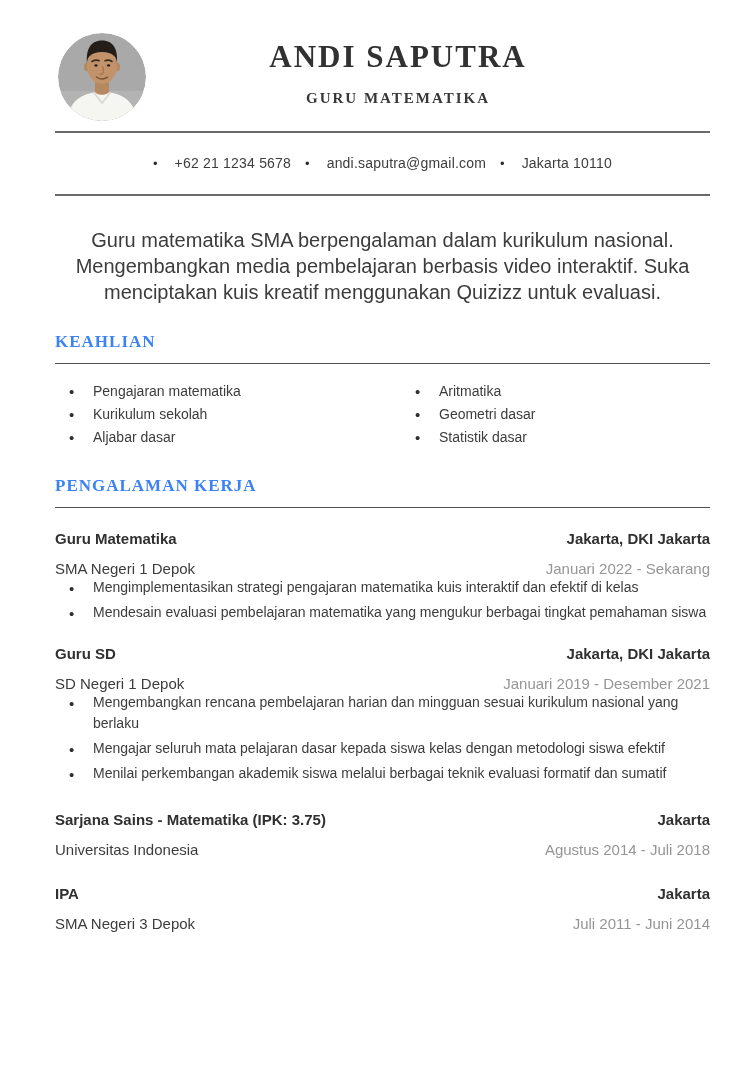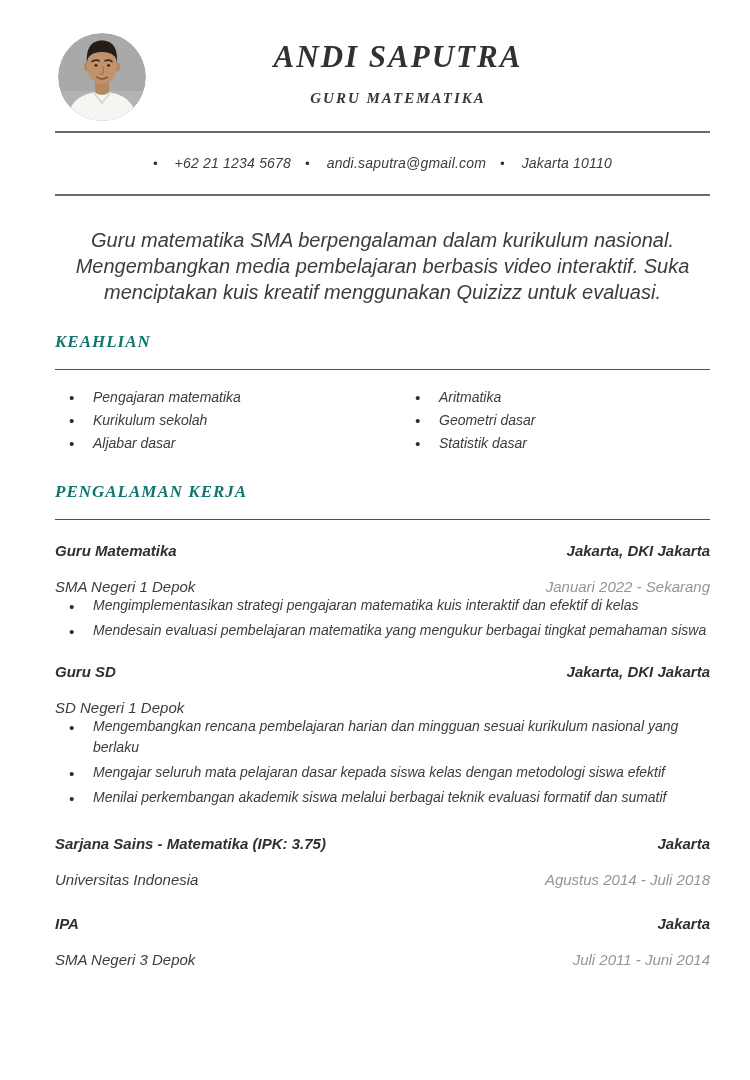--- a/index.html
+++ b/index.html
@@ -4,7 +4,7 @@
 <style>
   html,body{margin:0;padding:0;background:#ffffff;}
   .page{position:relative;width:750px;height:1080px;background:#ffffff;overflow:hidden;
-        font-family:"Liberation Sans", sans-serif;color:#3b3b3b;font-style:italic;}
+        font-family:"Liberation Sans", sans-serif;color:#3b3b3b;}
   .content{margin:0 40px 0 55px;}
 
   

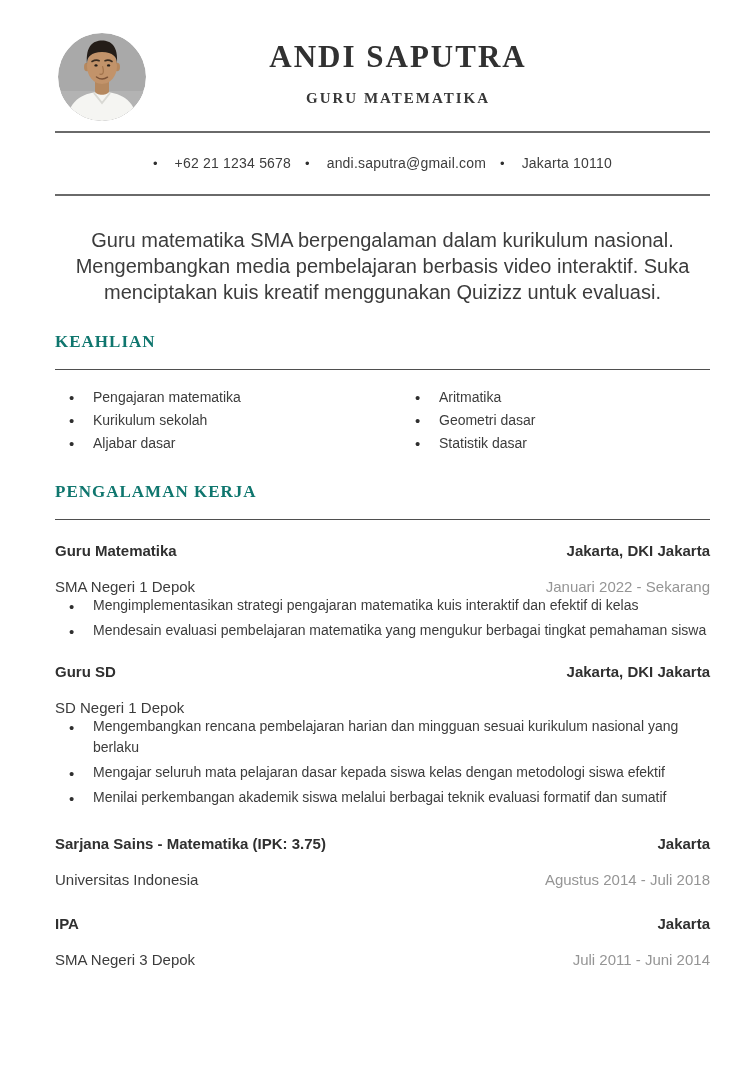--- a/index.html
+++ b/index.html
@@ -30,7 +30,7 @@
   
   .section{margin-top:27px;}
   .section-heading{margin:0;font-family:"Liberation Serif", serif;font-weight:bold;font-size:17px;
-        letter-spacing:1px;color:#0f766e;padding-bottom:17px;border-bottom:1.5px solid #4f4f4f;}
+        letter-spacing:1px;color:#3b82f6;padding-bottom:11px;border-bottom:1.5px solid #4f4f4f;}
 
   
   .skills-grid{display:grid;grid-template-columns:339px 1fr;column-gap:7px;margin-top:16px;}

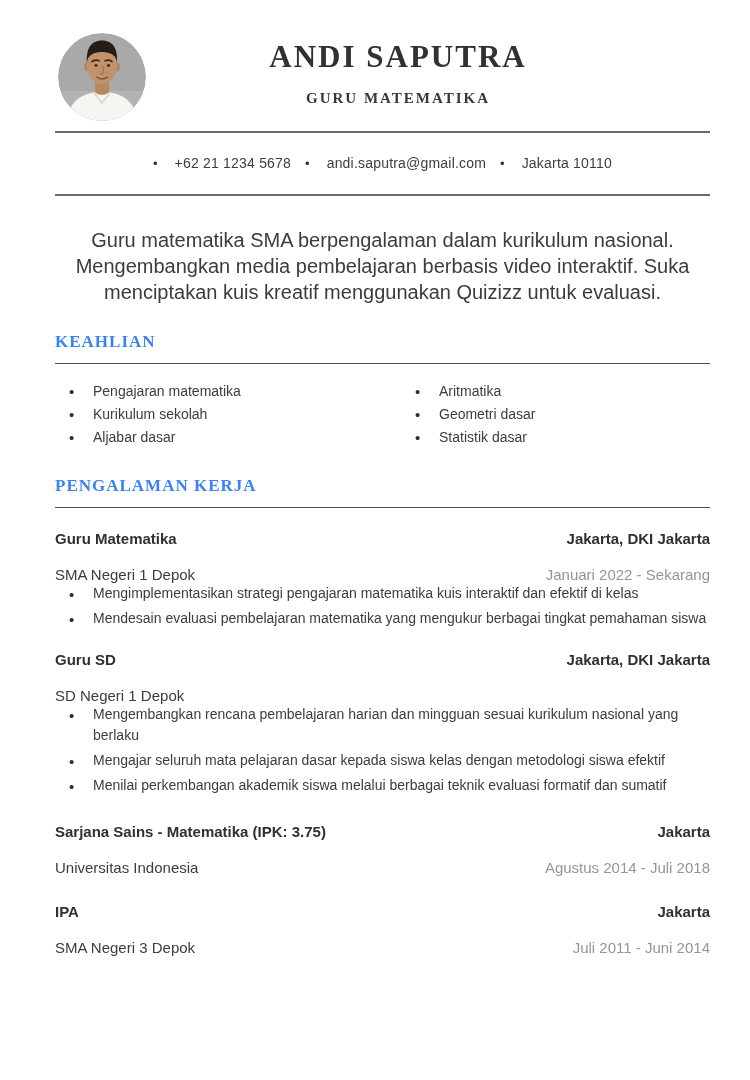--- a/index.html
+++ b/index.html
@@ -44,7 +44,7 @@
   .row-head{display:flex;justify-content:space-between;align-items:baseline;
         font-size:15px;font-weight:bold;color:#303030;}
   .row-sub{display:flex;justify-content:space-between;align-items:baseline;
-        font-size:15px;margin-top:19px;color:#3c3c3c;}
+        font-size:15px;margin-top:13px;color:#3c3c3c;}
   .dates{color:#959595;}
   .job-bullets{margin-top:13px;}
   .job-bullets .bullet-item{line-height:21px;margin-bottom:4px;}

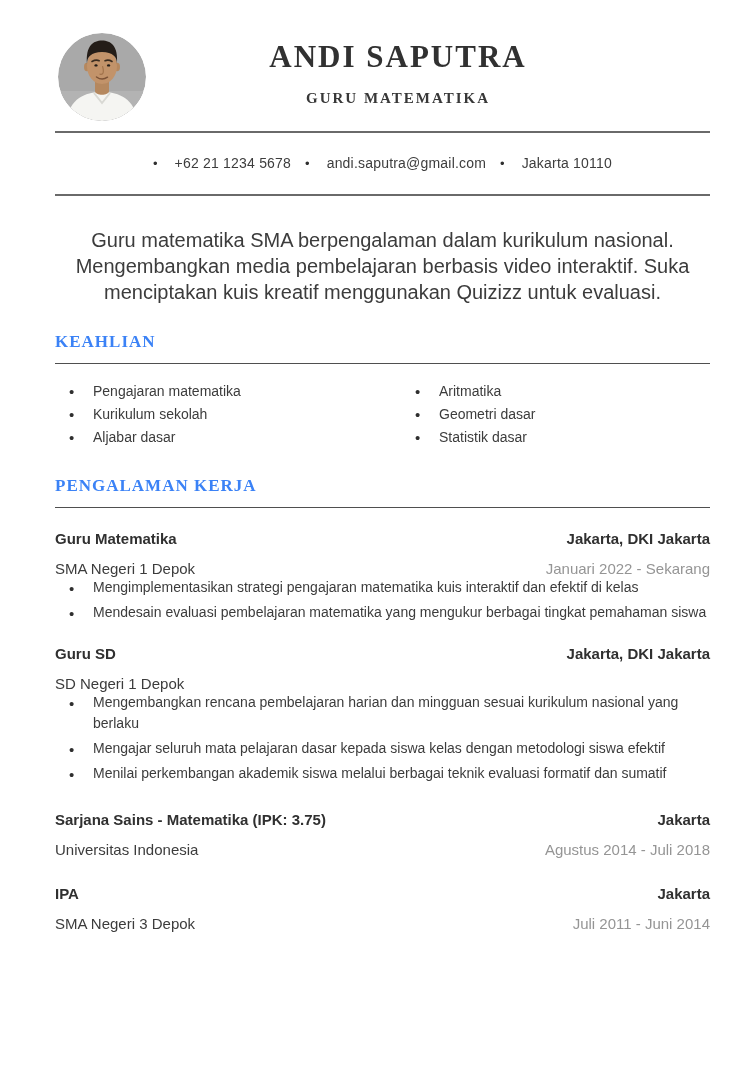--- a/index.html
+++ b/index.html
@@ -148,6 +148,7 @@
         </div>
         <div class="row-sub">
           <span>SD Negeri 1 Depok</span>
+          <span class="dates">Januari 2019 - Desember 2021</span>
         </div>
         <ul class="plain job-bullets">
           <li class="bullet-item">Mengembangkan rencana pembelajaran harian dan mingguan sesuai kurikulum nasional yang berlaku</li>

